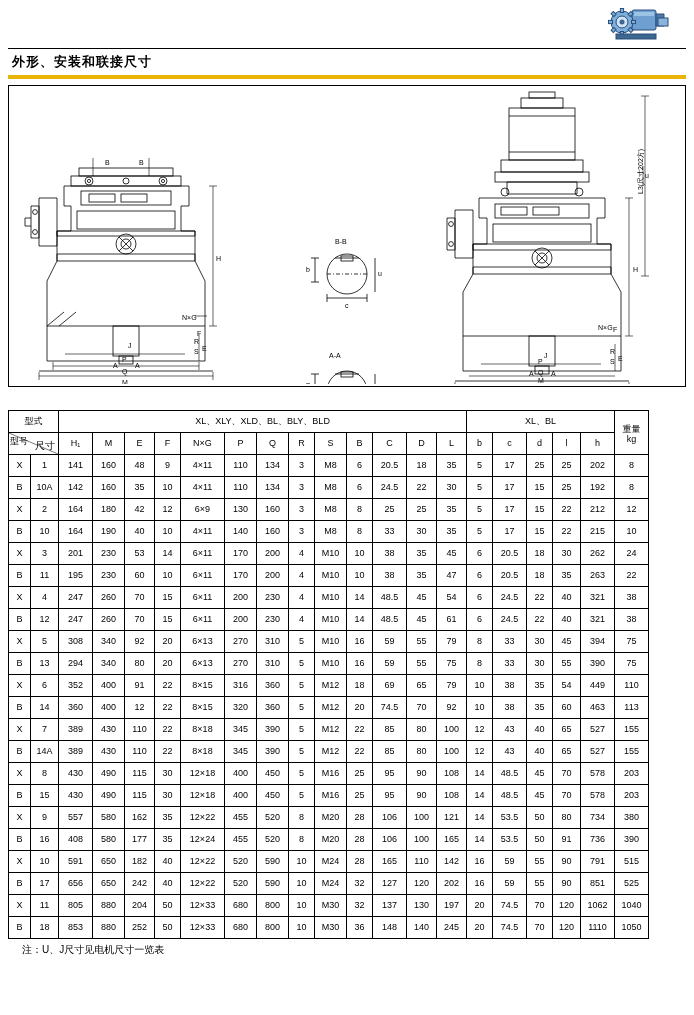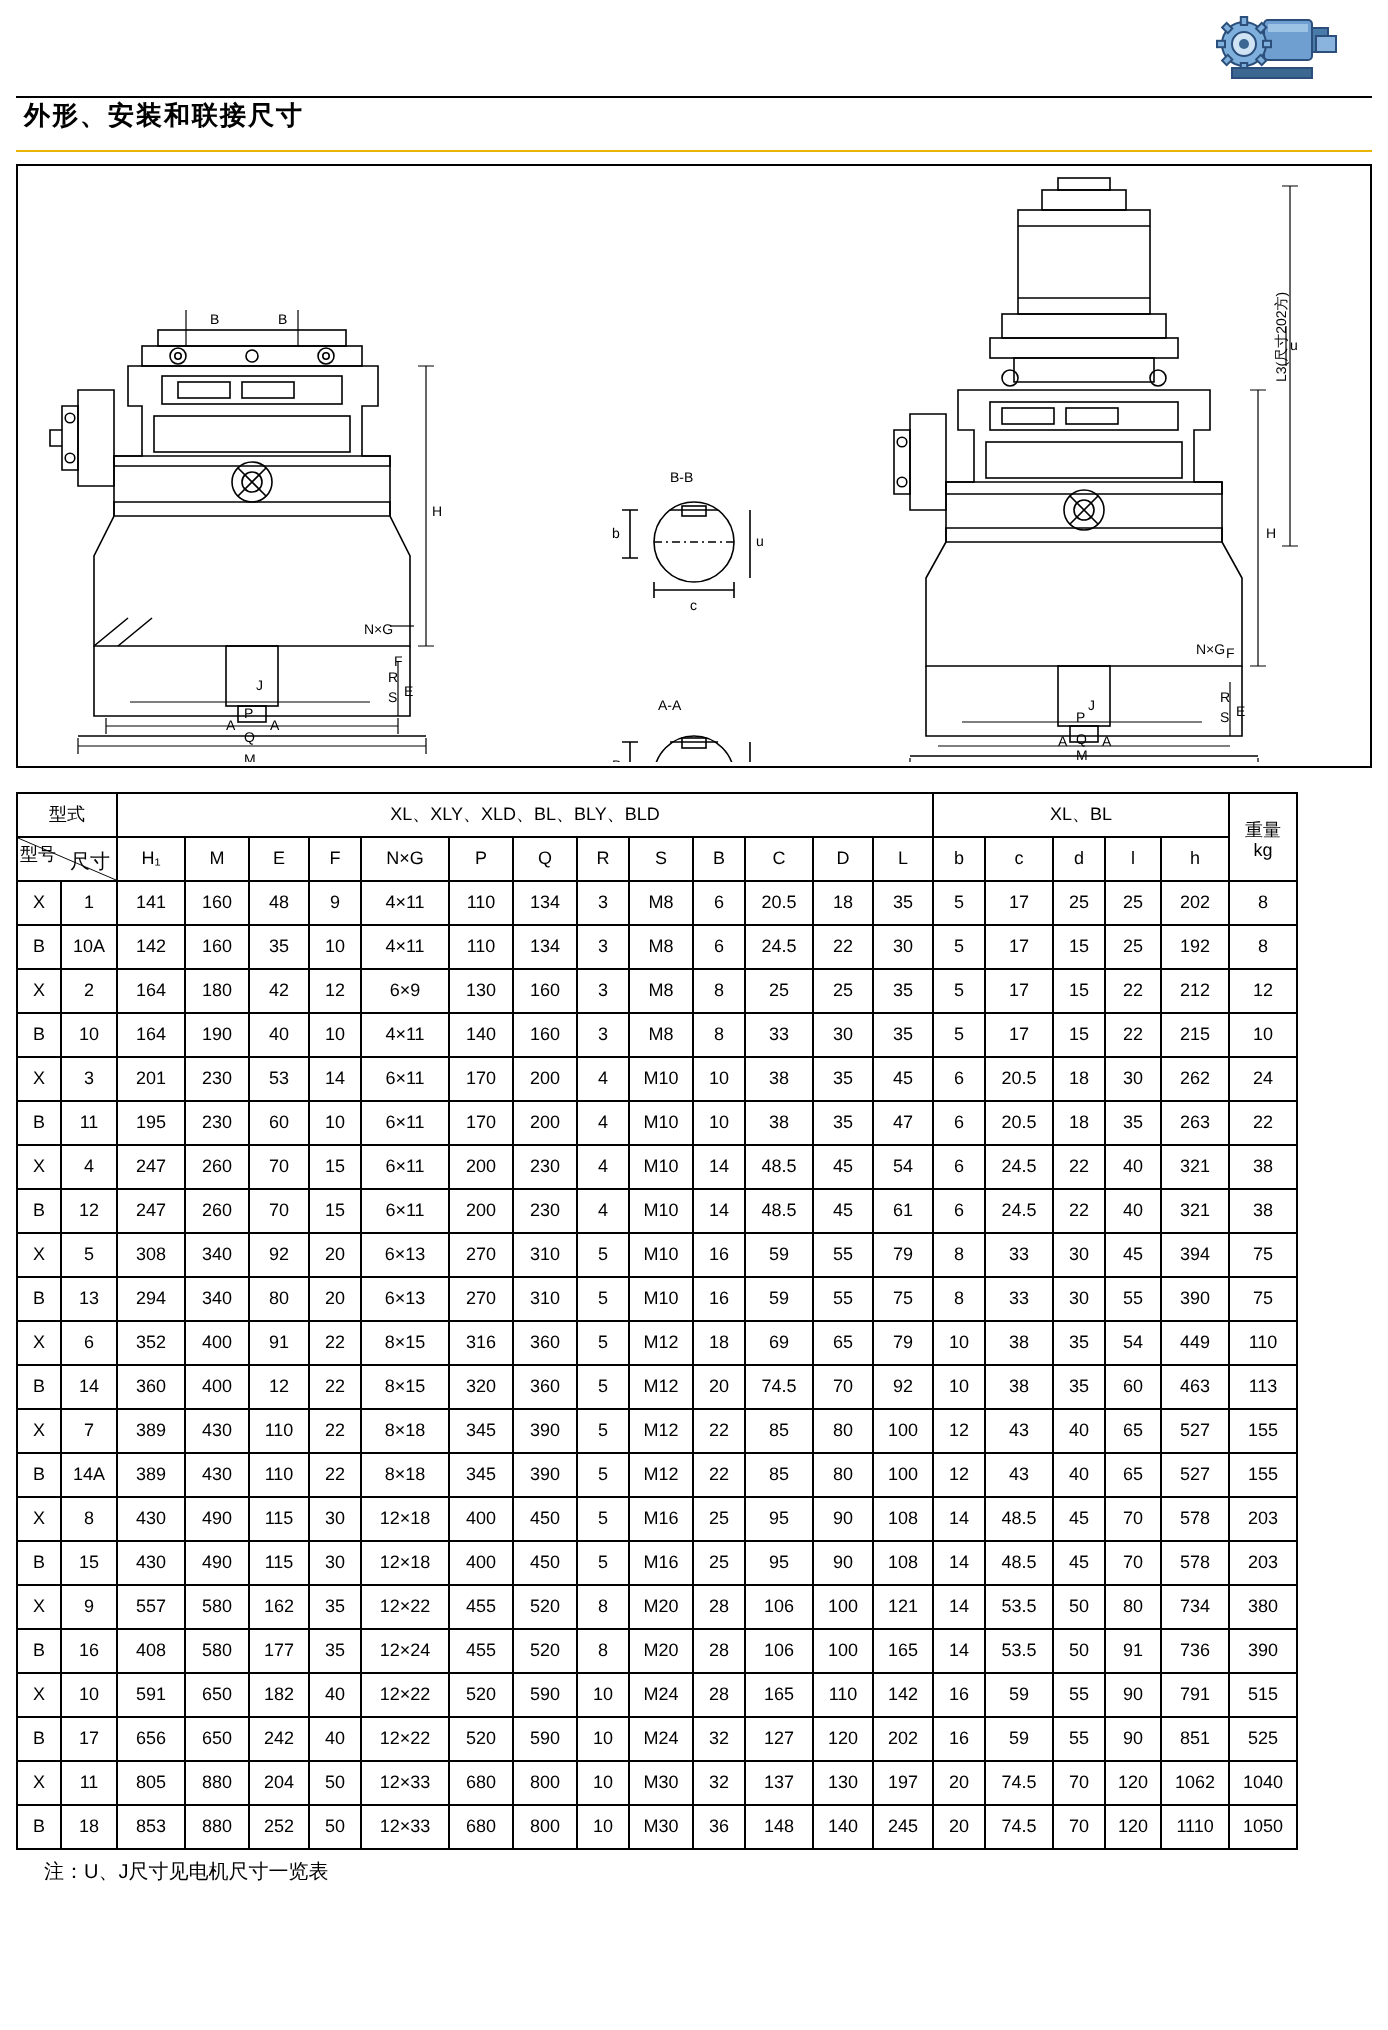--- a/index.html
+++ b/index.html
@@ -36,10 +36,10 @@
   }
   .title-bar {
     border-top: 1px solid #000;
-    border-bottom: 1px solid #eab308;
+    border-bottom: 4px solid #eab308;
     height: 26px;
     display: flex;
-    align-items: flex-start;
+    align-items: center;
     padding-left: 4px;
     font-size: 13px;
     font-weight: bold;

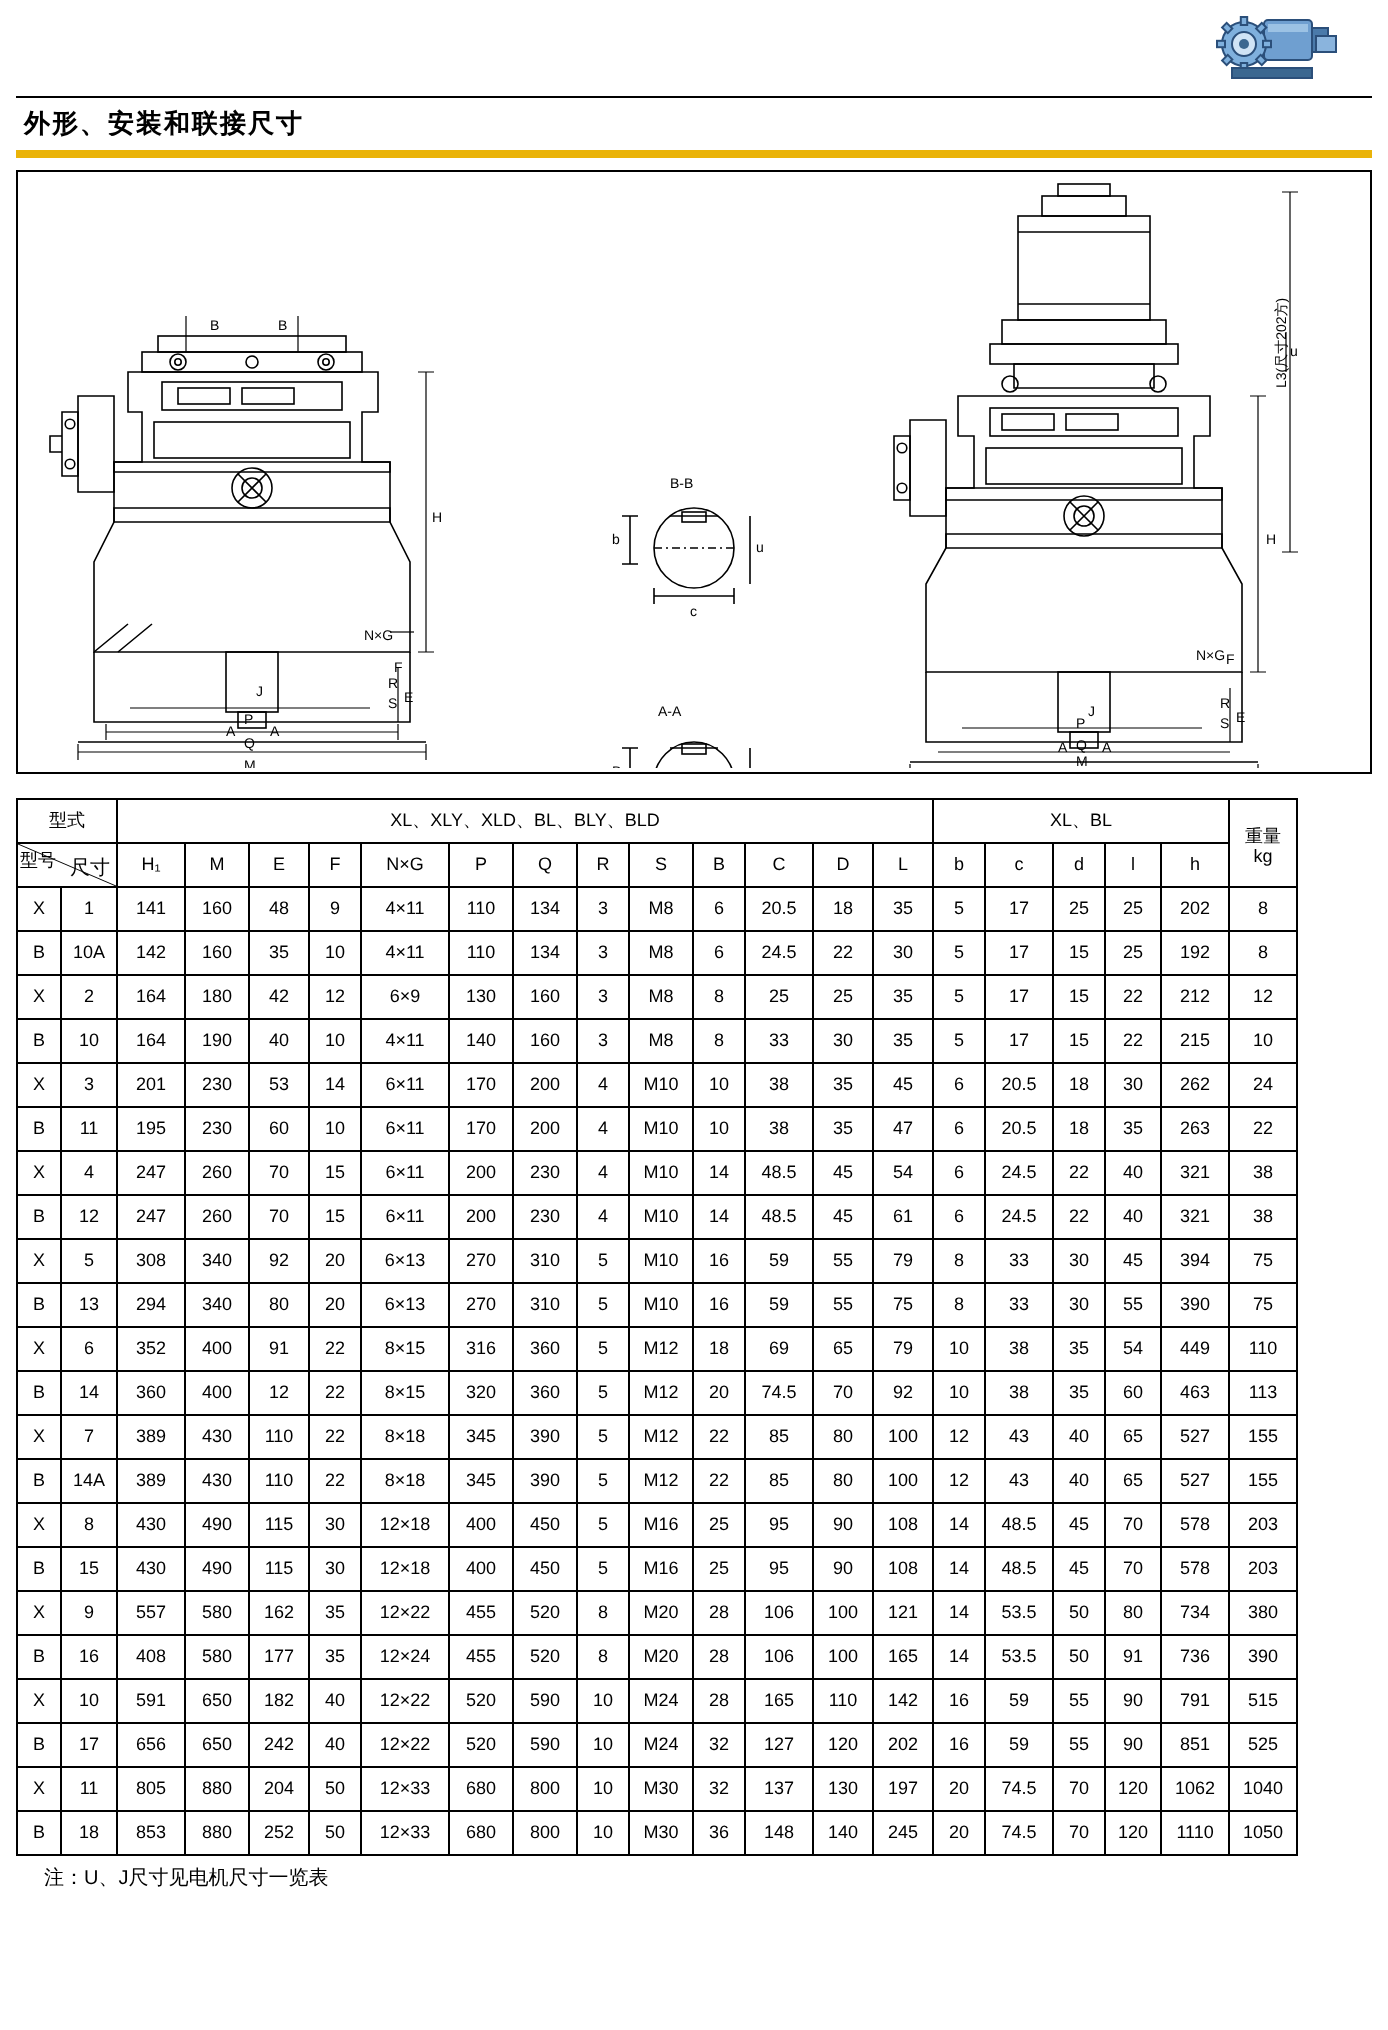--- a/index.html
+++ b/index.html
@@ -58,7 +58,7 @@
   table.dim {
     border-collapse: collapse;
     width: 560px;
-    margin-top: 12px;
+    margin-top: 23px;
     font-size: 9px;
     table-layout: fixed;
     border-radius: 32px;

